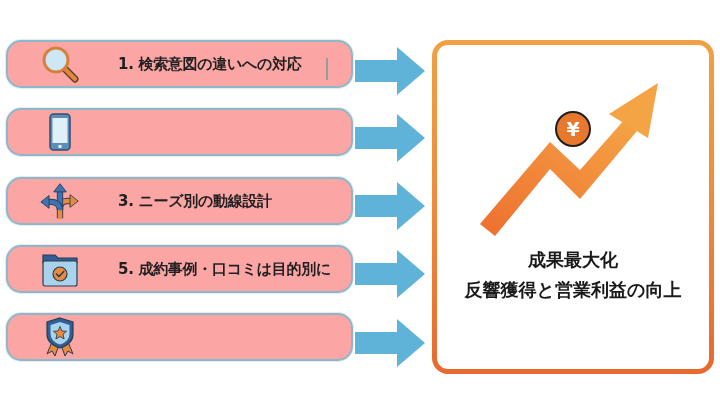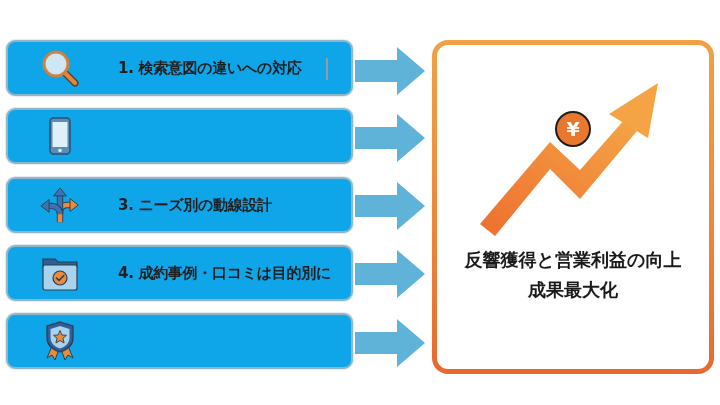--- a/index.html
+++ b/index.html
@@ -8,8 +8,8 @@
     font-family: "DejaVu Sans", "Liberation Sans", sans-serif;
   }
   .item {
-    position: absolute; left: 6px; width: 347px; height: 56px;
-    border: 2.5px solid #8fb7c8; border-radius: 9px; background: #0ea5e9;
+    position: absolute; left: 6px; width: 347px; height: 48px;
+    border: 2.5px solid #8fb7c8; border-radius: 15px; background: #fca5a5;
     box-sizing: border-box;
     box-shadow: 0 0 0 1px rgba(143,183,200,0.25);
   }

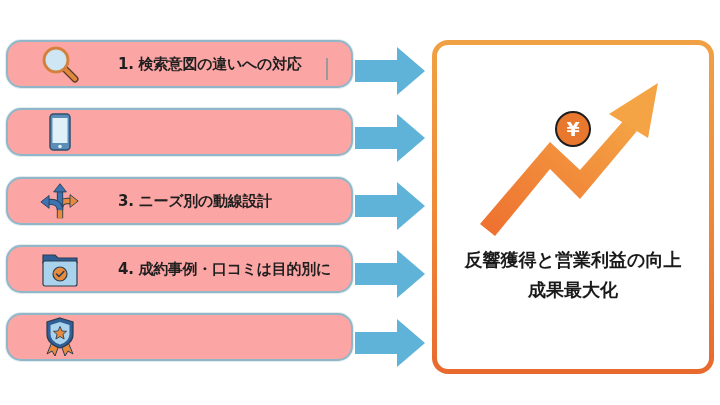--- a/index.html
+++ b/index.html
@@ -98,7 +98,7 @@
       <path d="M16.5 25 L19 27.5 L23.8 22.5" fill="none" stroke="#2c3e50" stroke-width="1.6" stroke-linecap="round" stroke-linejoin="round"></path>
     </svg>
   </div>
-  <span class="label">4. 成約事例・口コミは目的別に</span>
+  <span class="label">5. 成約事例・口コミは目的別に</span>
 </div>
 
 <div class="item" style="top:313px;">

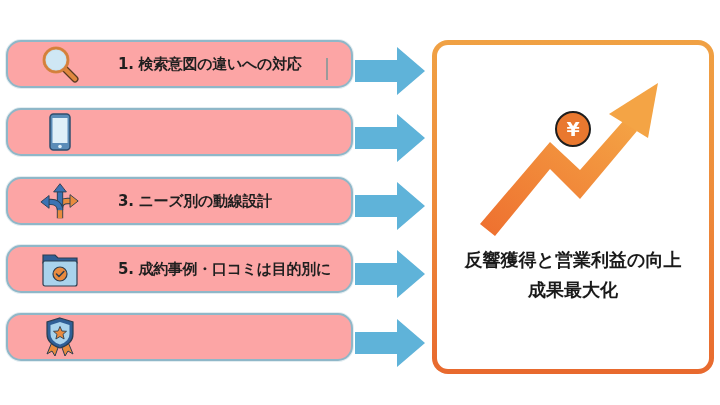--- a/index.html
+++ b/index.html
@@ -147,8 +147,8 @@
       <text x="136" y="91" text-anchor="middle" font-size="19" font-weight="bold" fill="#ffffff" font-family="DejaVu Sans, sans-serif">¥</text>
     </svg>
     <div class="result-text">
+      <div>成果最大化</div>
       <div>反響獲得と営業利益の向上</div>
-      <div>成果最大化</div>
     </div>
   </div>
 </div>

